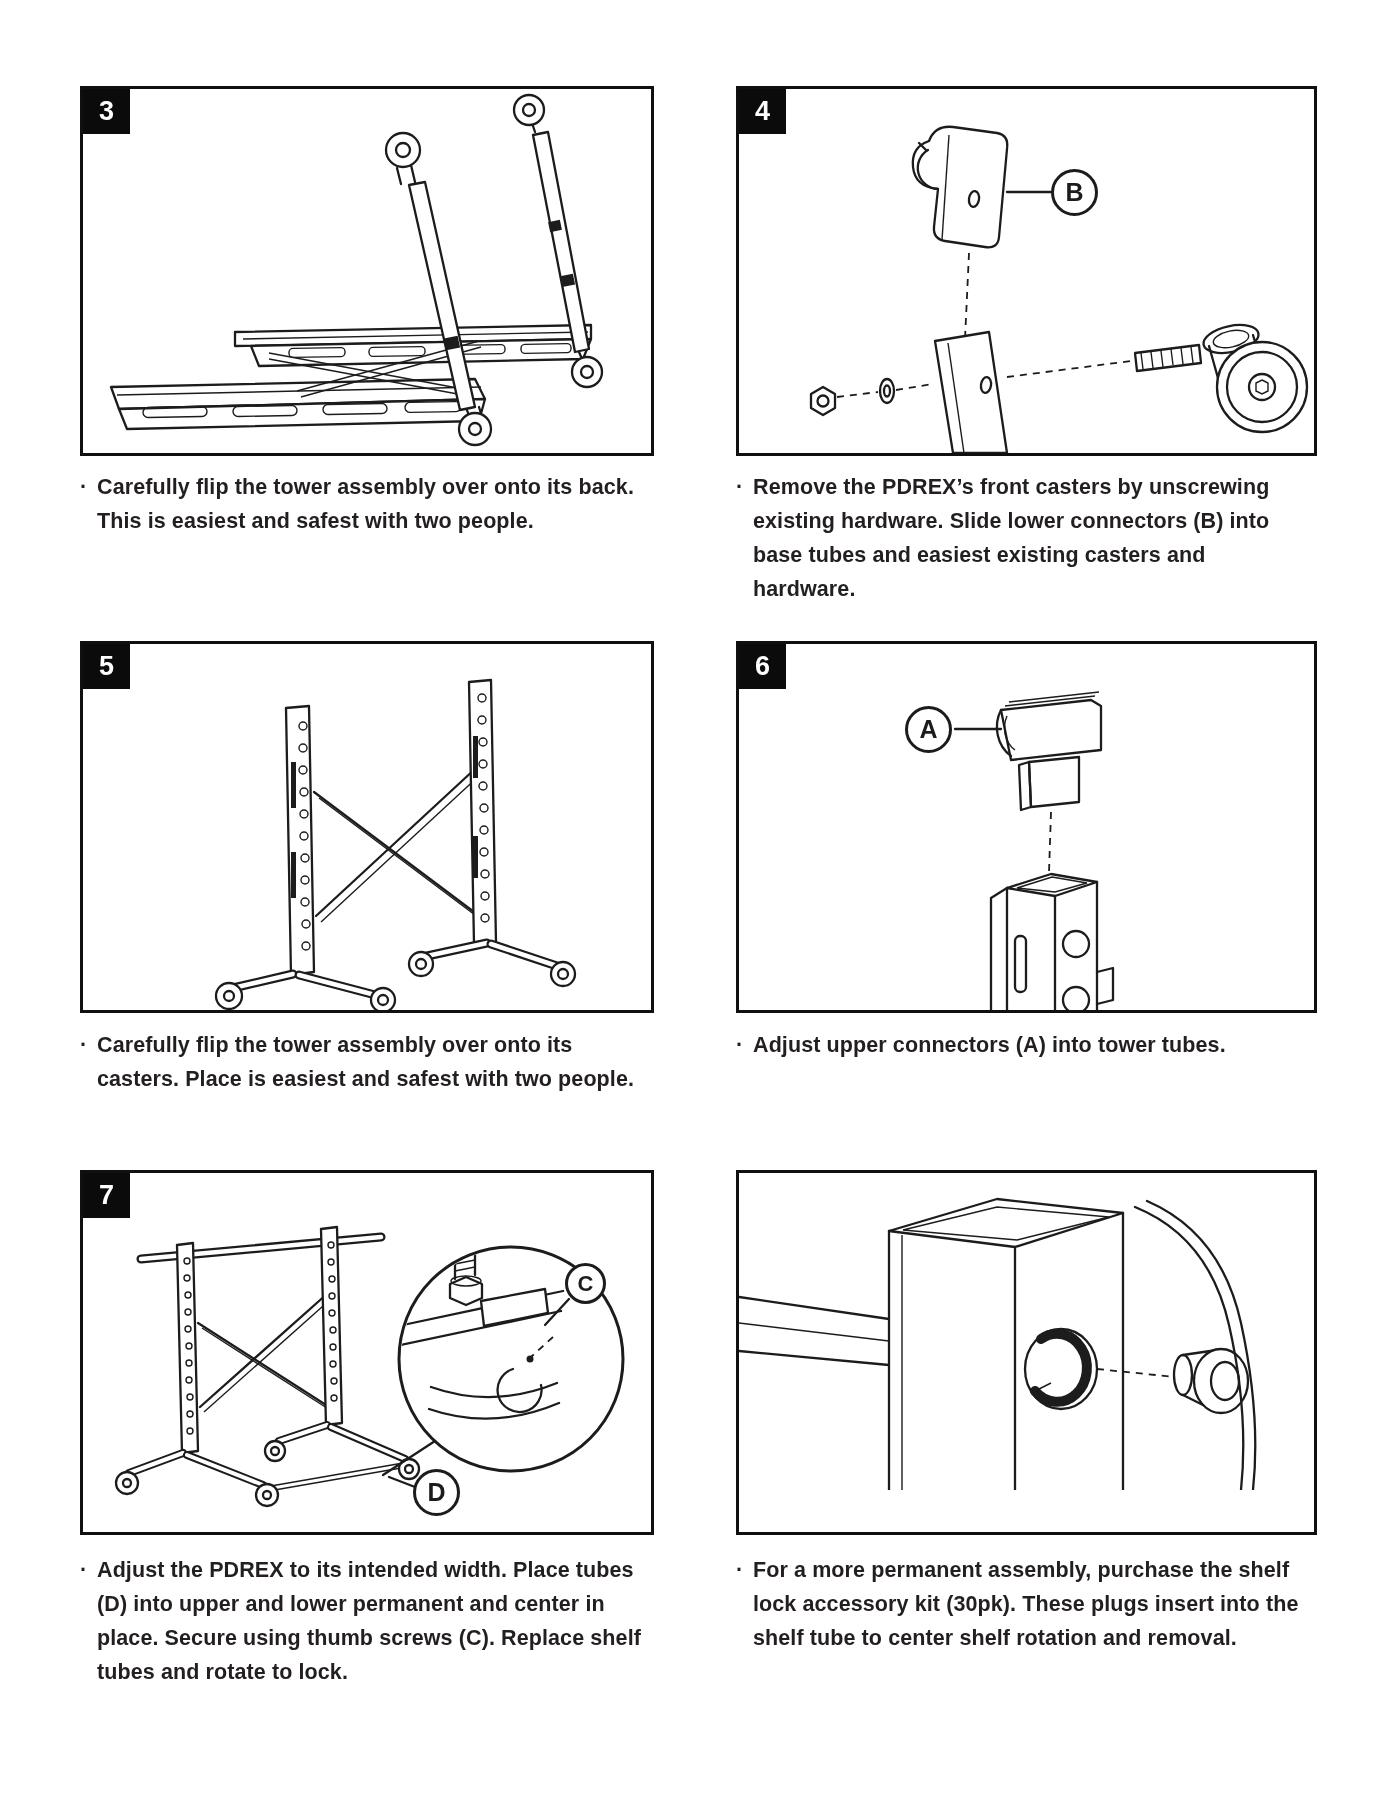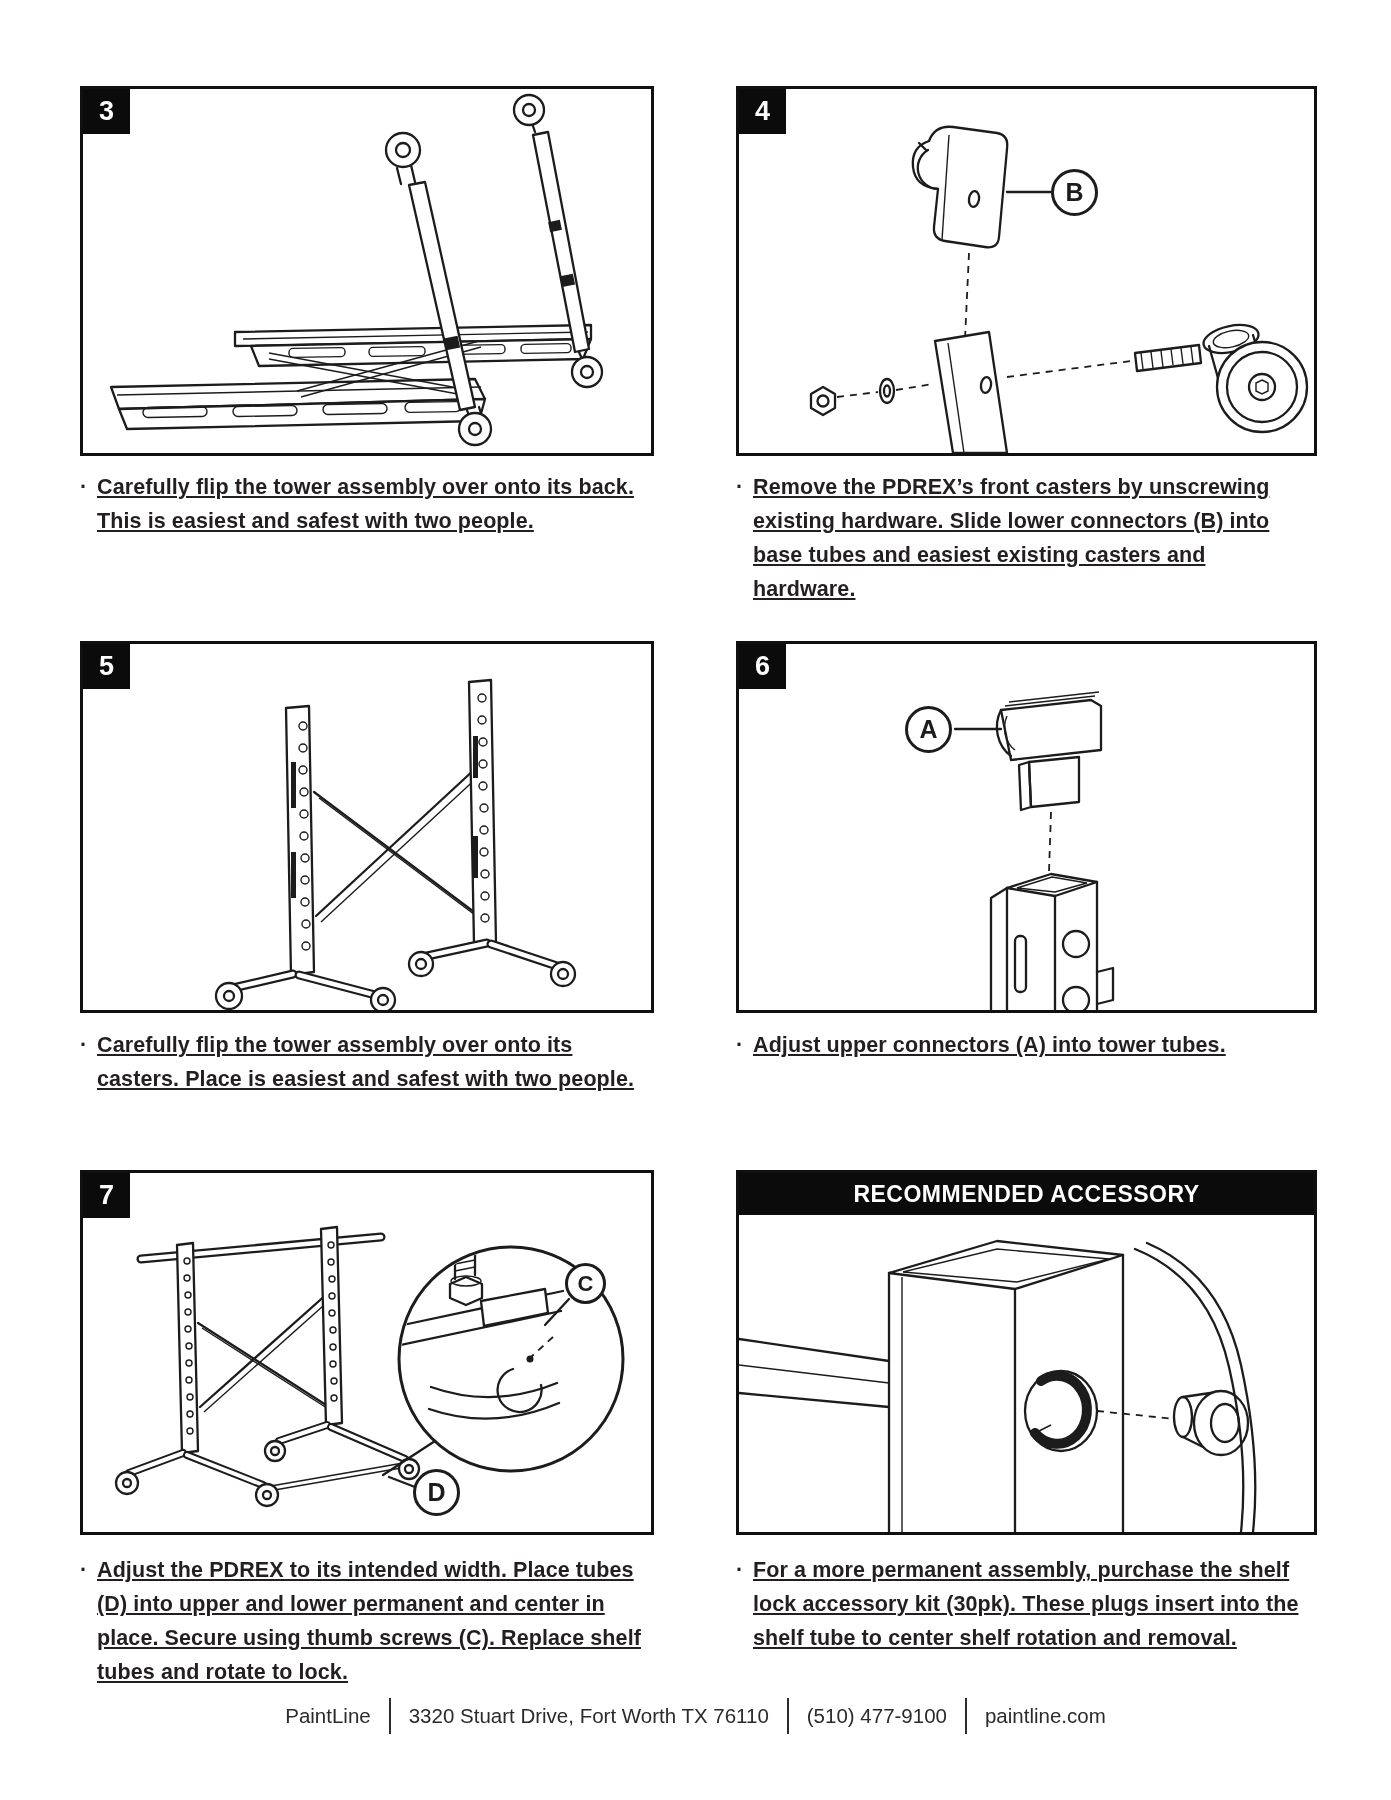--- a/index.html
+++ b/index.html
@@ -12,7 +12,7 @@
          display:flex;align-items:center;justify-content:center;letter-spacing:.5px;}
   .cap{position:absolute;display:flex;font-size:21.5px;line-height:34px;font-weight:700;letter-spacing:.1px;}
   .cap .bullet{width:17px;flex:none;}
-  .cap .cap-text{flex:1;text-decoration:underline;}
+  .cap .cap-text{flex:1;}
   .lbl{position:absolute;box-sizing:border-box;border:3px solid #1c1c1c;border-radius:50%;background:#fff;
        display:flex;align-items:center;justify-content:center;font-weight:700;color:#1c1c1c;z-index:2;}
   .lbl-46{width:47px;height:47px;font-size:25px;}

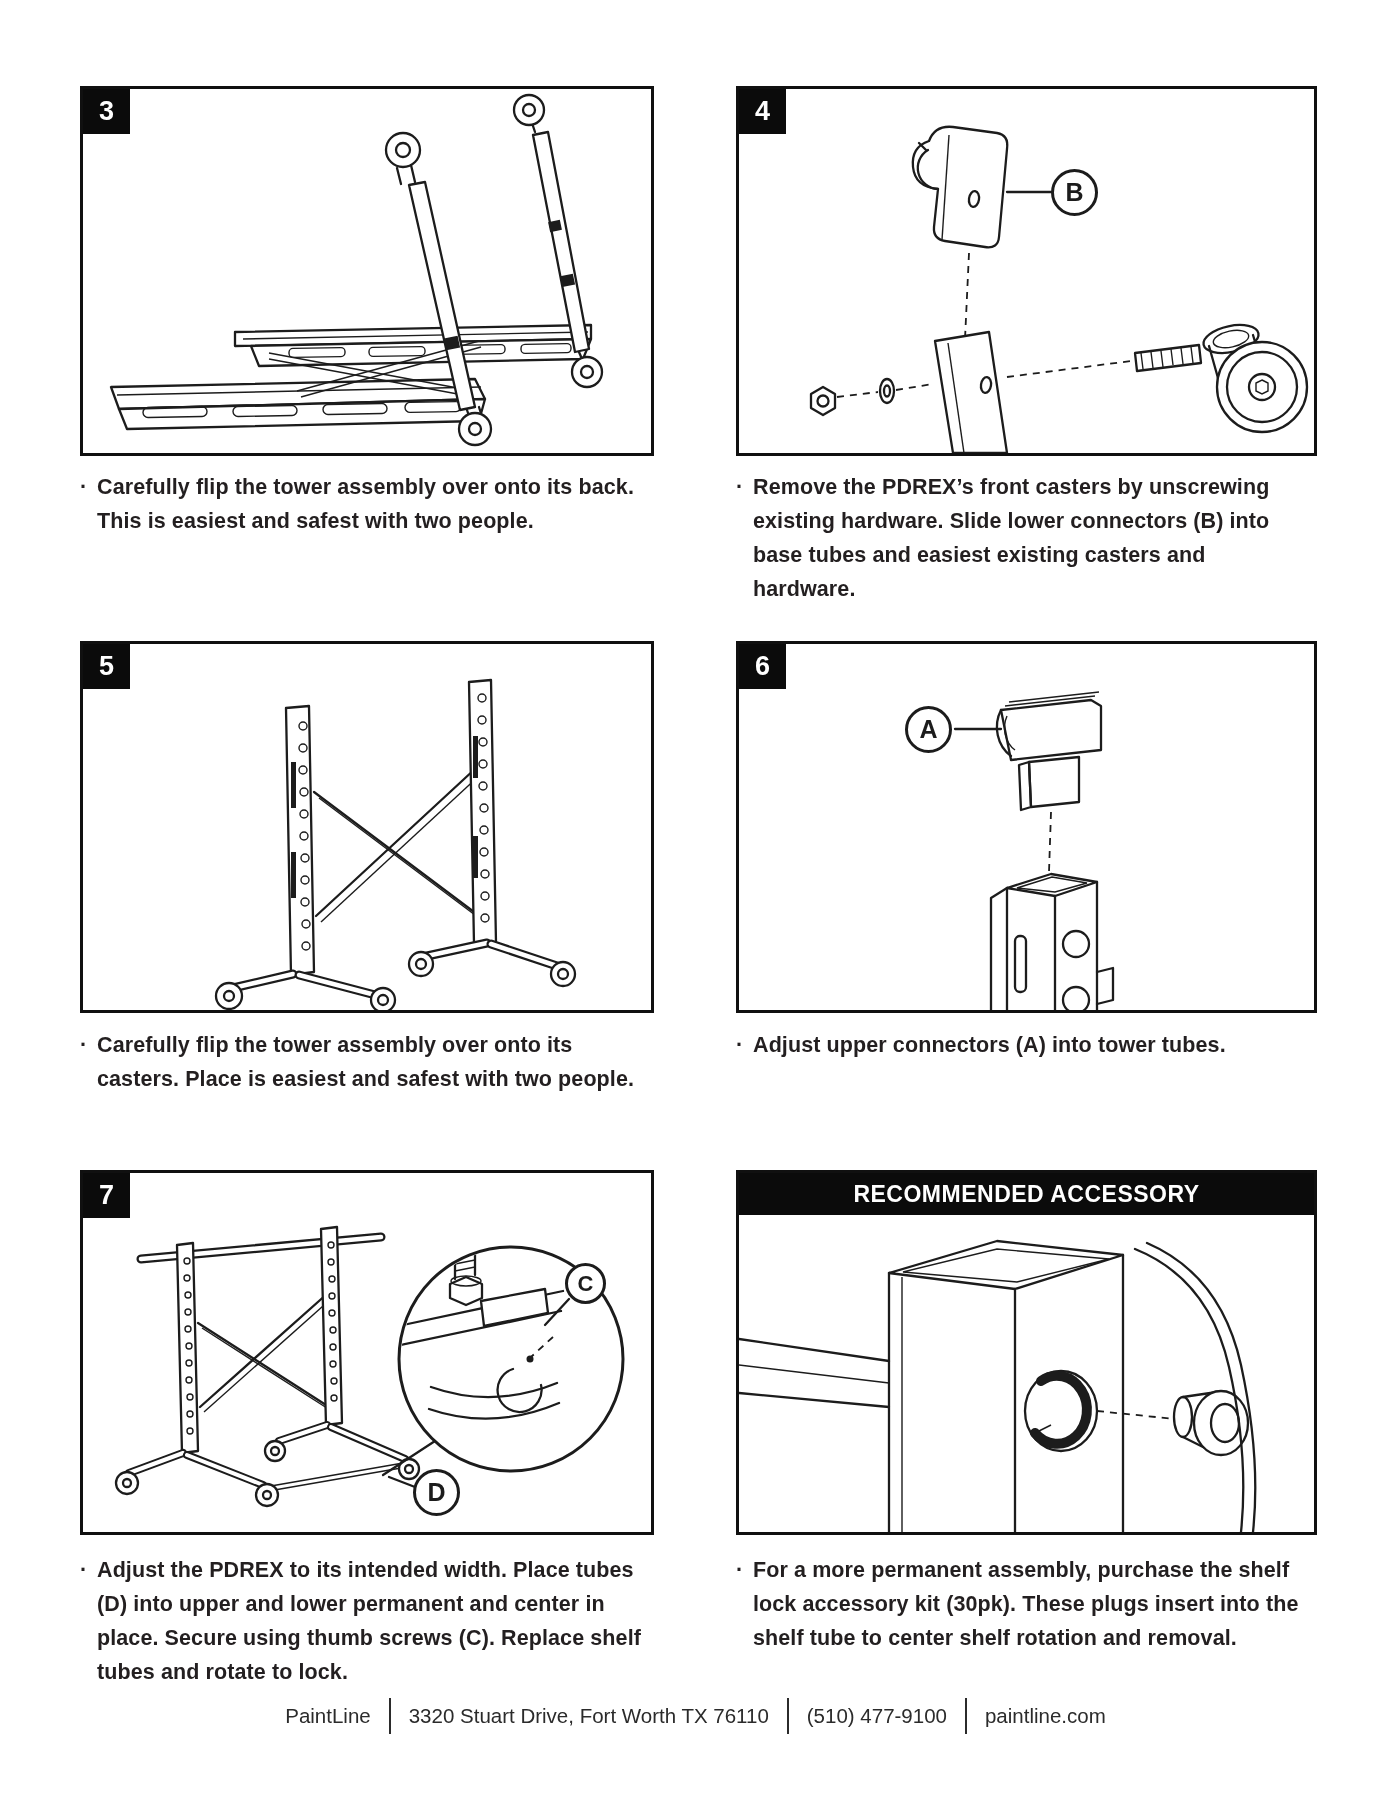--- a/index.html
+++ b/index.html
@@ -320,7 +320,6 @@
   </div>
 
   <div class="panel" style="left:736px;top:1170px;width:581px;height:365px;">
-    <div class="acc-header">RECOMMENDED ACCESSORY</div>
     <svg width="575" height="317" viewBox="0 0 575 317">
 
       <line class="ln" x1="0" y1="124" x2="150" y2="146"></line>

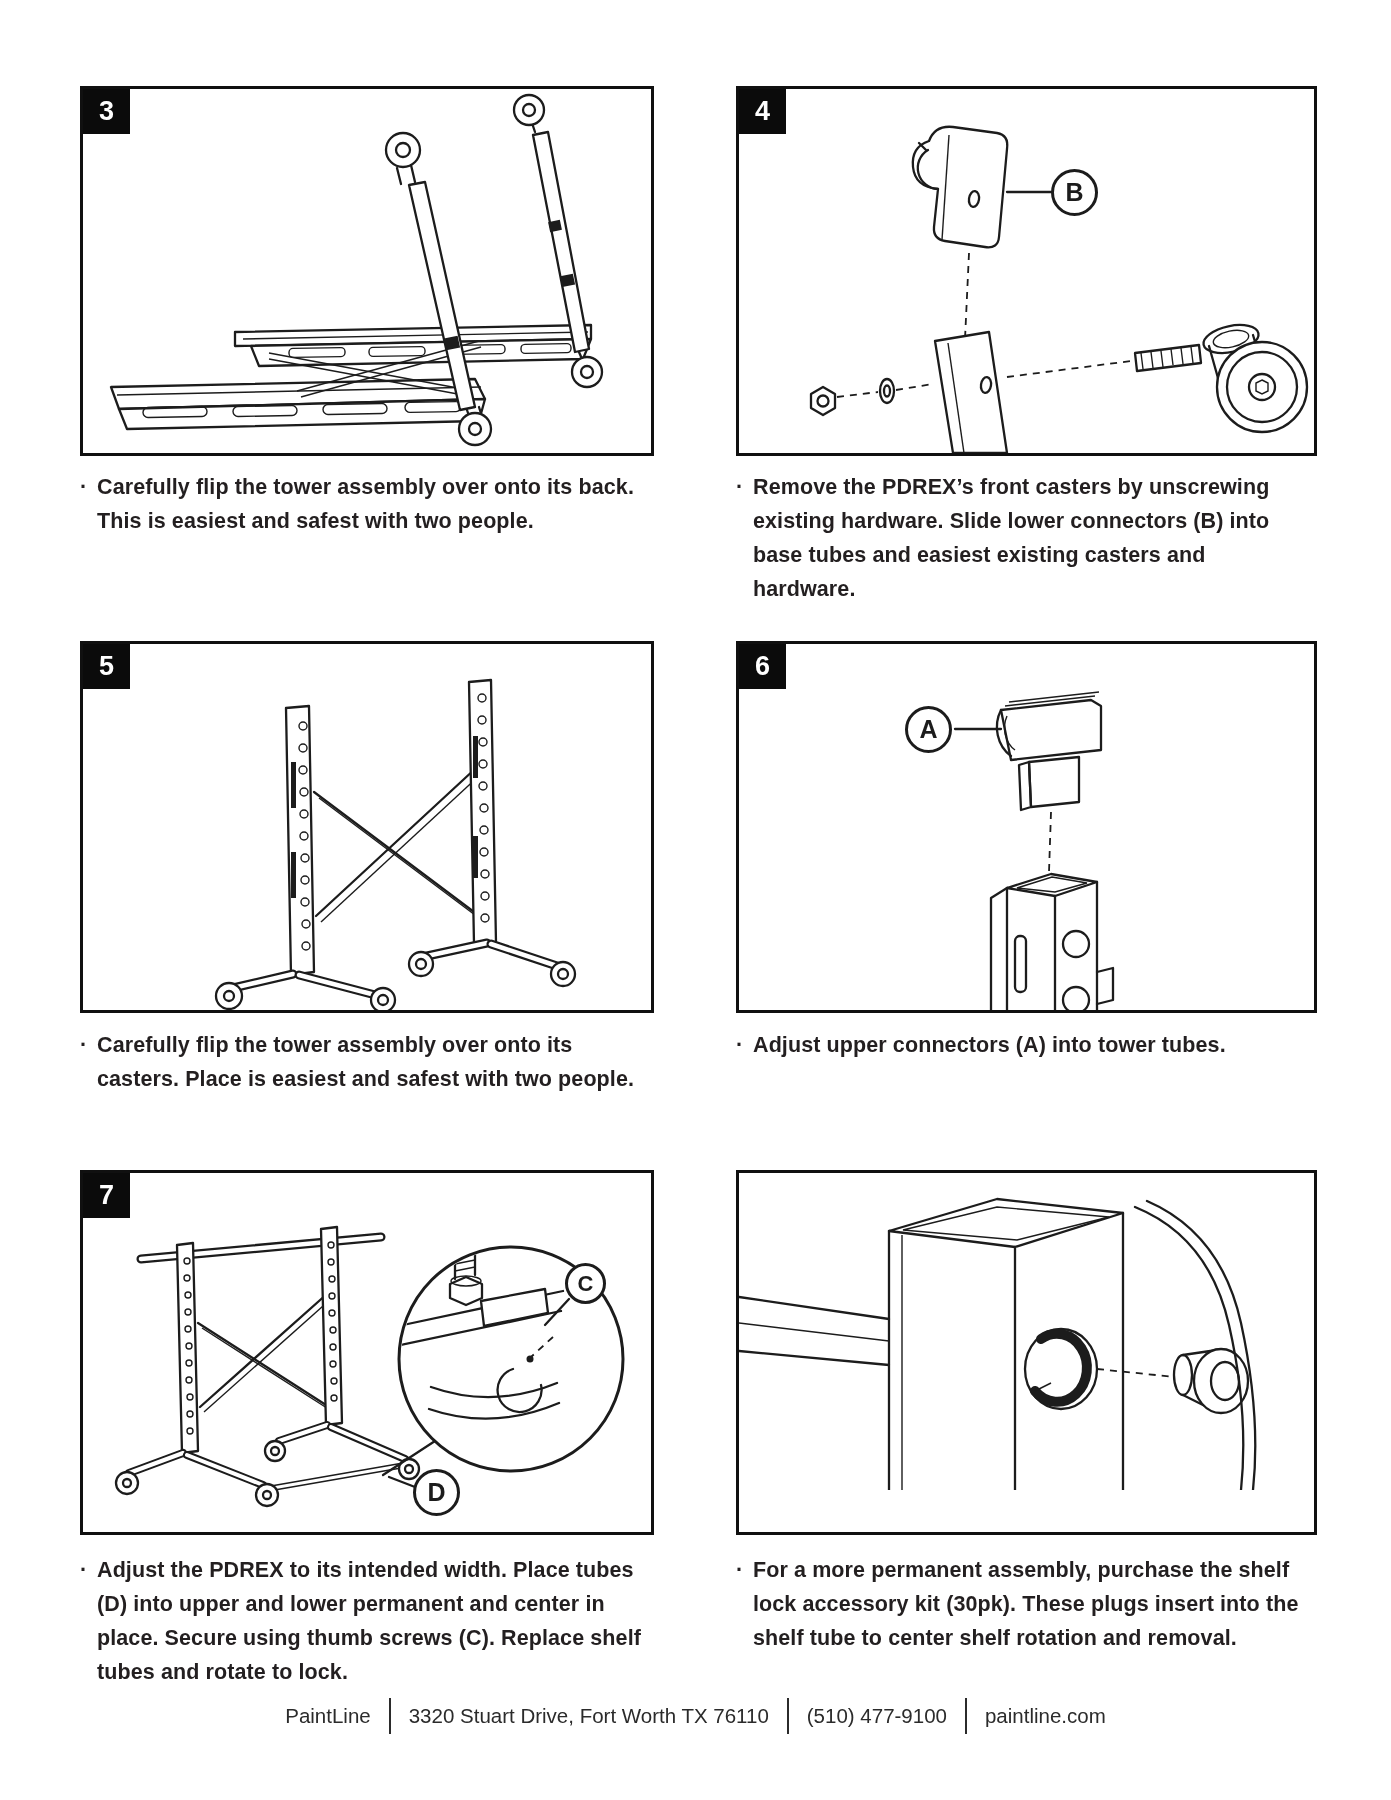--- a/index.html
+++ b/index.html
@@ -359,15 +359,6 @@
     <span class="cap-text">For a more permanent assembly, purchase the shelf lock accessory kit (30pk). These plugs insert into the shelf tube to center shelf rotation and removal.</span>
   </div>
 
-  <div class="footer">
-    <span>PaintLine</span>
-    <span class="sep"></span>
-    <span>3320 Stuart Drive, Fort Worth TX 76110</span>
-    <span class="sep"></span>
-    <span>(510) 477-9100</span>
-    <span class="sep"></span>
-    <span>paintline.com</span>
-  </div>
 
 </div>
 

